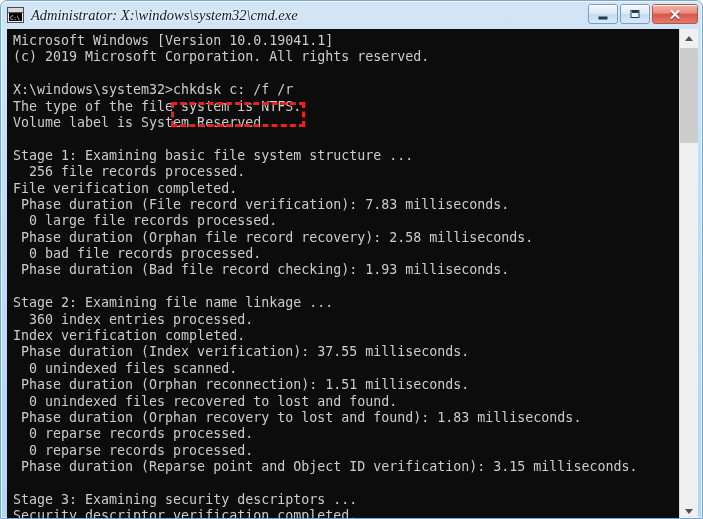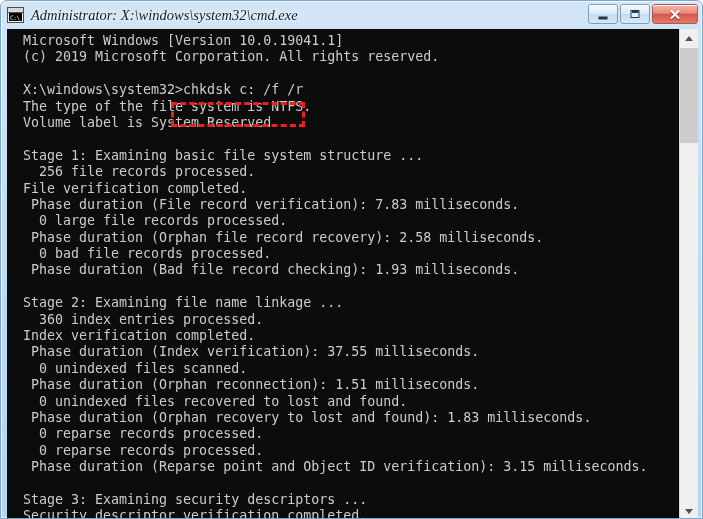--- a/index.html
+++ b/index.html
@@ -171,7 +171,7 @@
   }
   #console-text .ln {
     height: 16.4px;
-    padding-left: 16px;
+    padding-left: 6px;
   }
 
   

